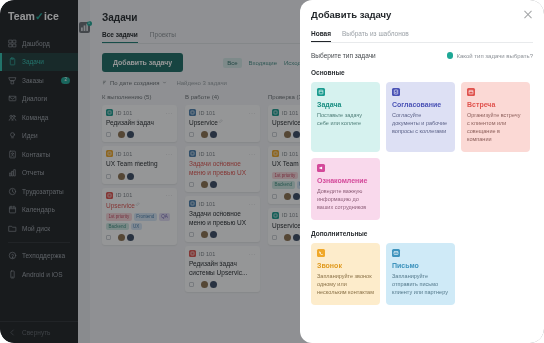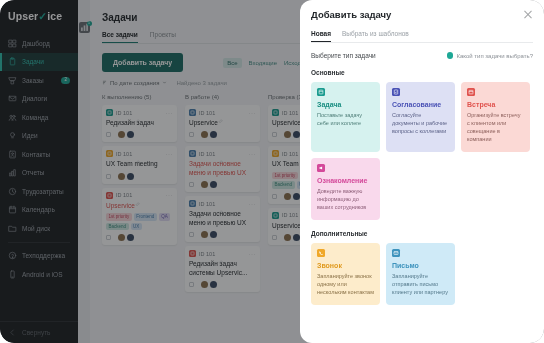--- a/index.html
+++ b/index.html
@@ -149,7 +149,7 @@
 
   <div class="sidebar">
     <div class="logo">
-      <span>Upser</span><span class="chk">✓</span><span>ice</span>
+      <span>Team</span><span class="chk">✓</span><span>ice</span>
     </div>
     <div class="nav" id="nav">
         <div class="nav-item">

